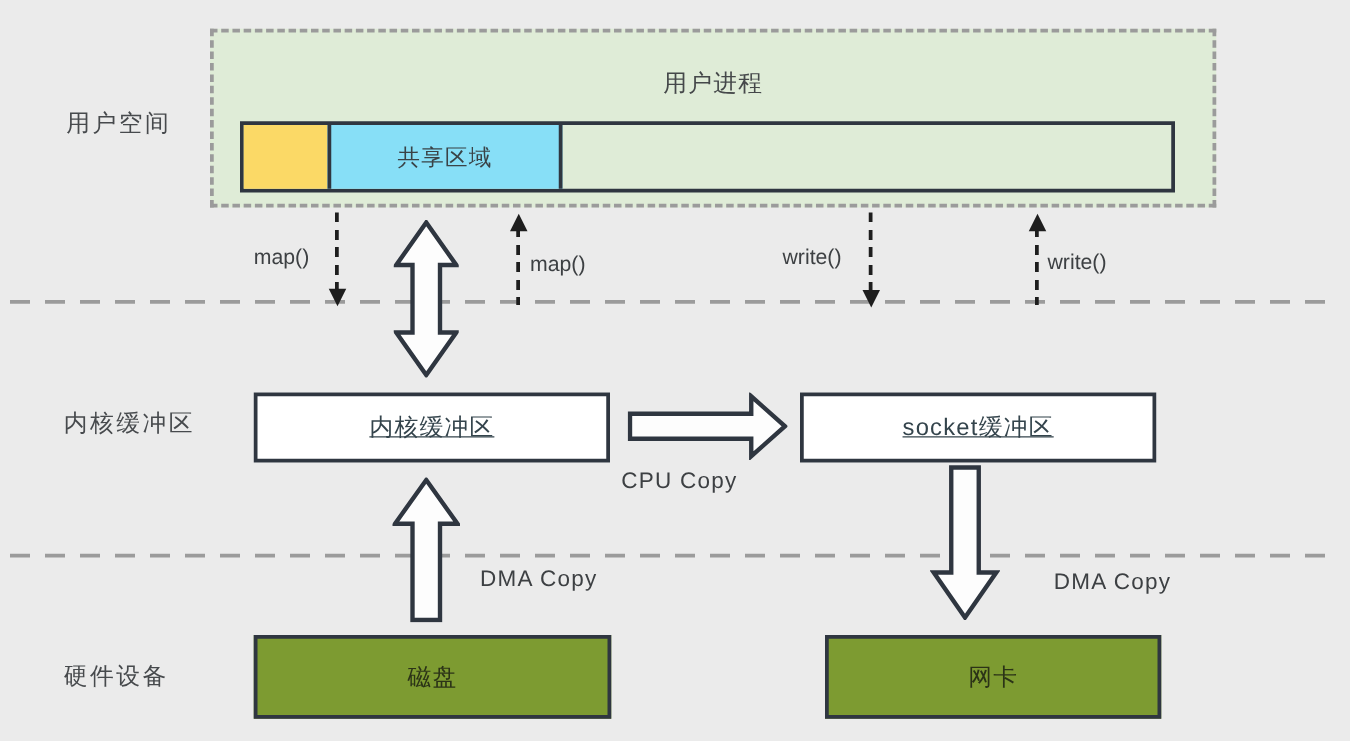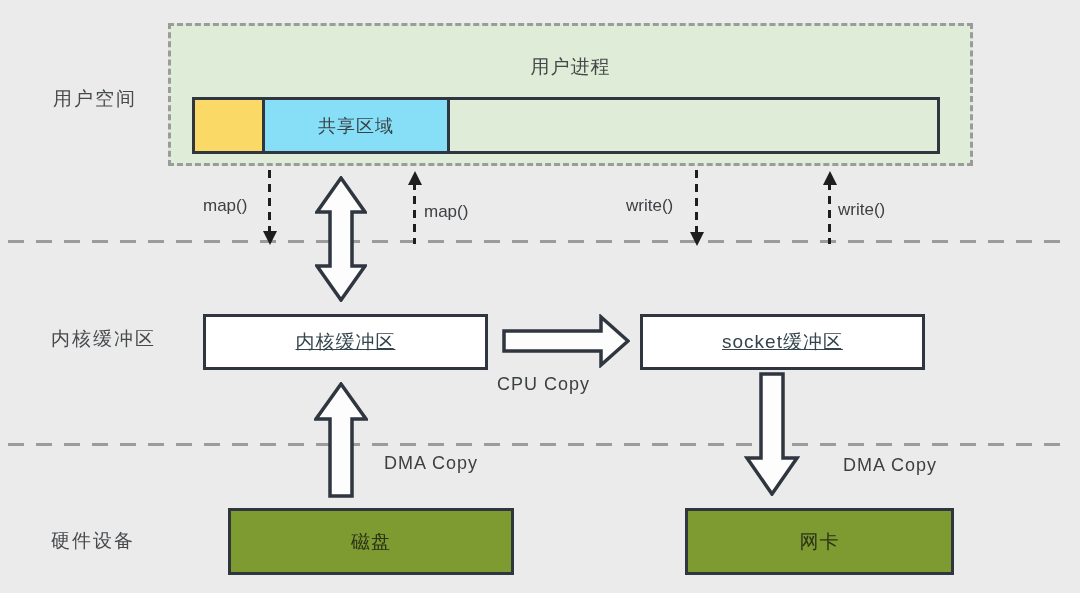--- a/index.html
+++ b/index.html
@@ -46,7 +46,7 @@
   }
   .hwbox{
     position:absolute;box-sizing:border-box;border:3px solid #2f3640;background:#7d9b31;
-    display:flex;align-items:center;justify-content:center;font-size:19px;letter-spacing:1px;color:#2b3317;z-index:2;margin-left:25px;
+    display:flex;align-items:center;justify-content:center;font-size:19px;letter-spacing:1px;color:#2b3317;z-index:2;
   }
 </style>
 </head>

